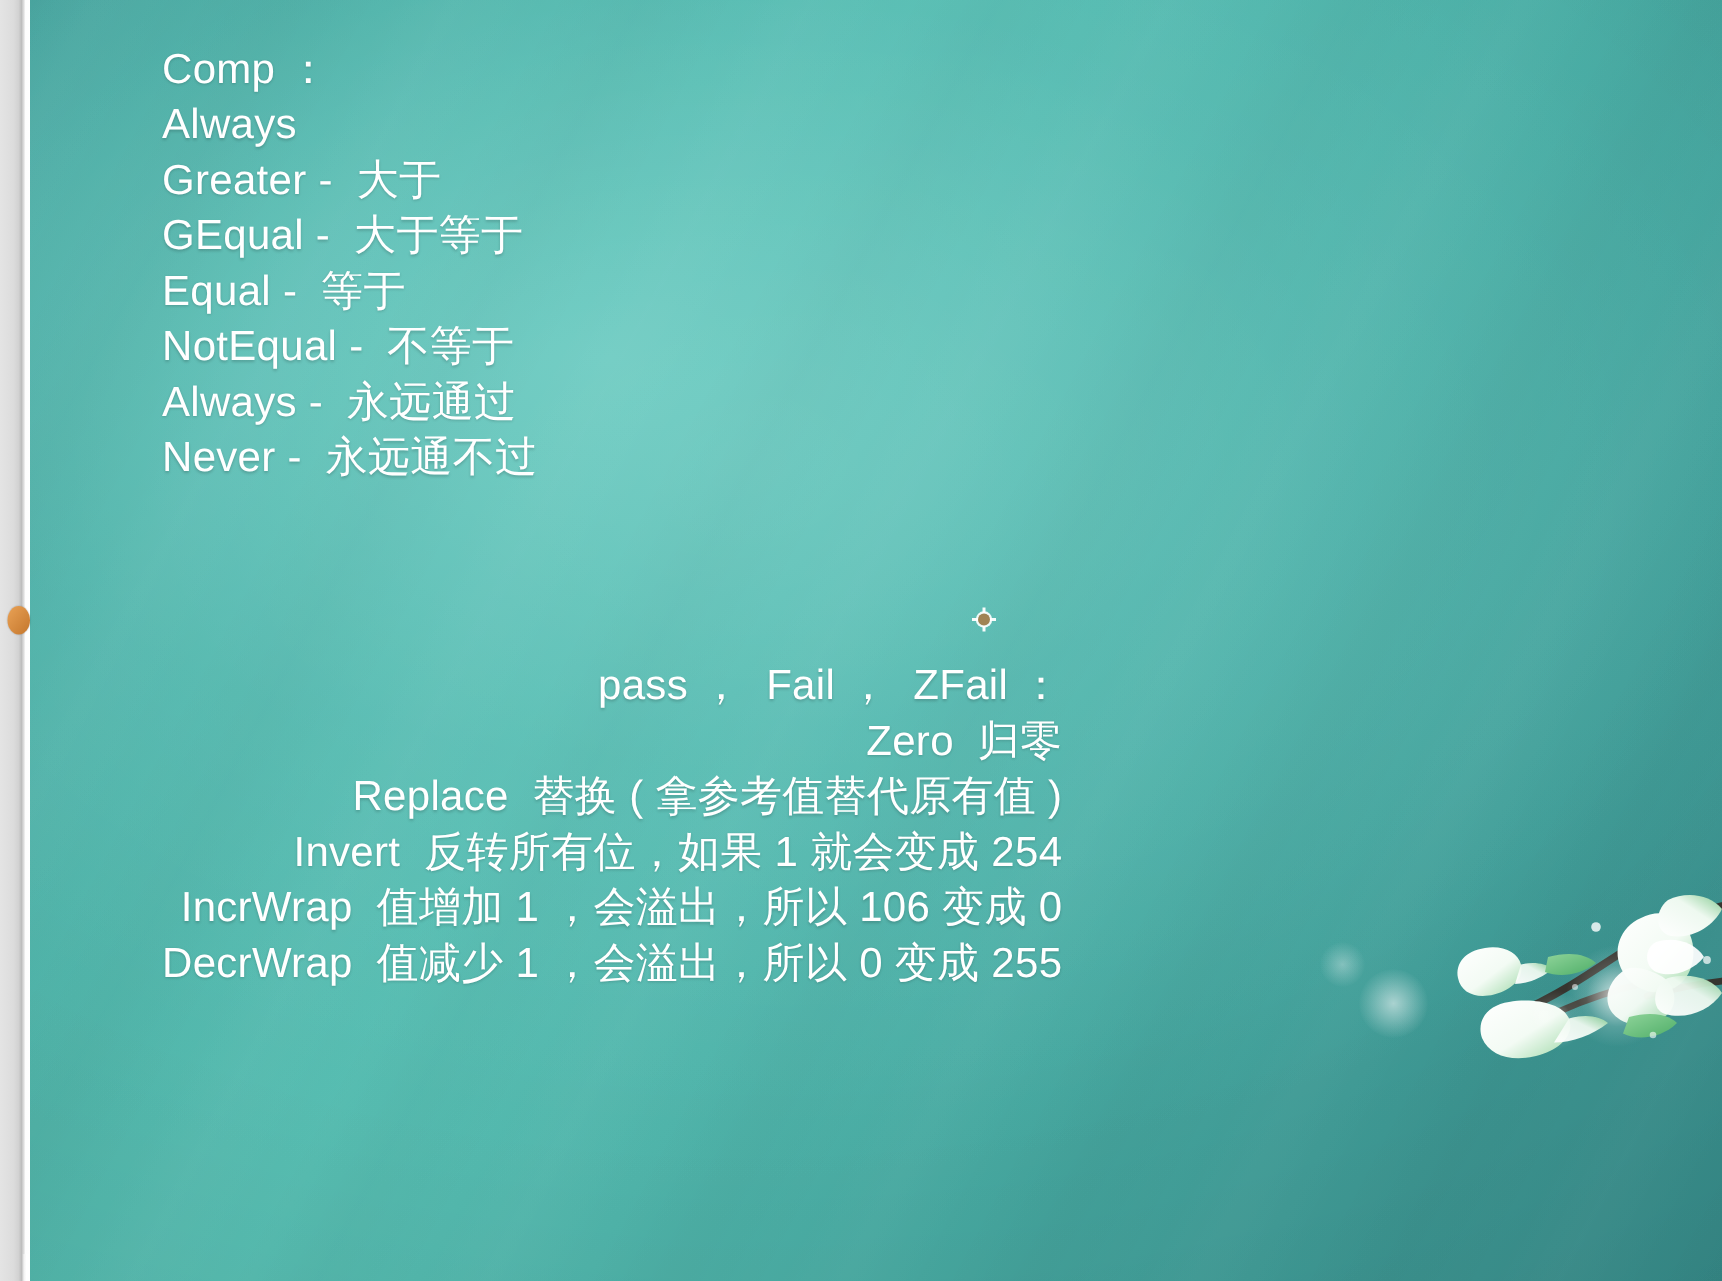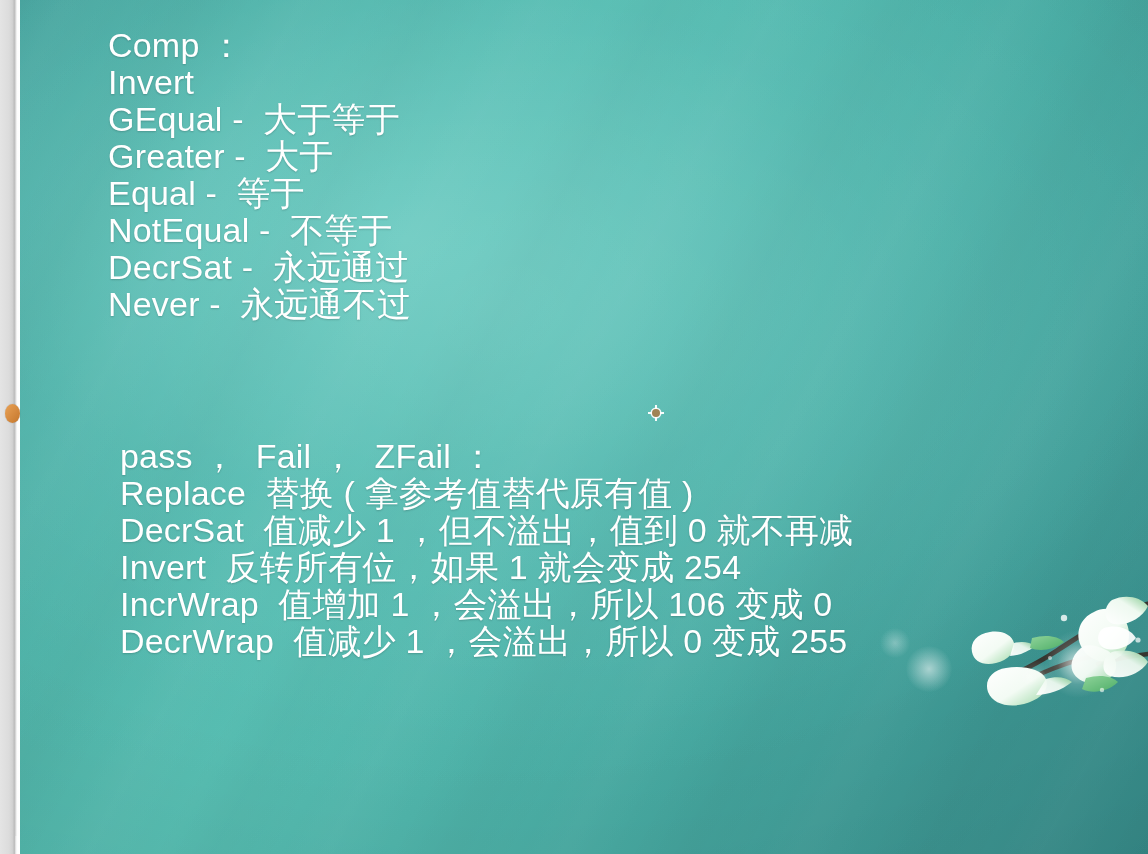--- a/index.html
+++ b/index.html
@@ -83,7 +83,7 @@
     color: #ffffff;
   }
   .line {
-    font-size: 34px;
+    font-size: 28px;
     line-height: 37px;
     white-space: pre;
     letter-spacing: 0.2px;

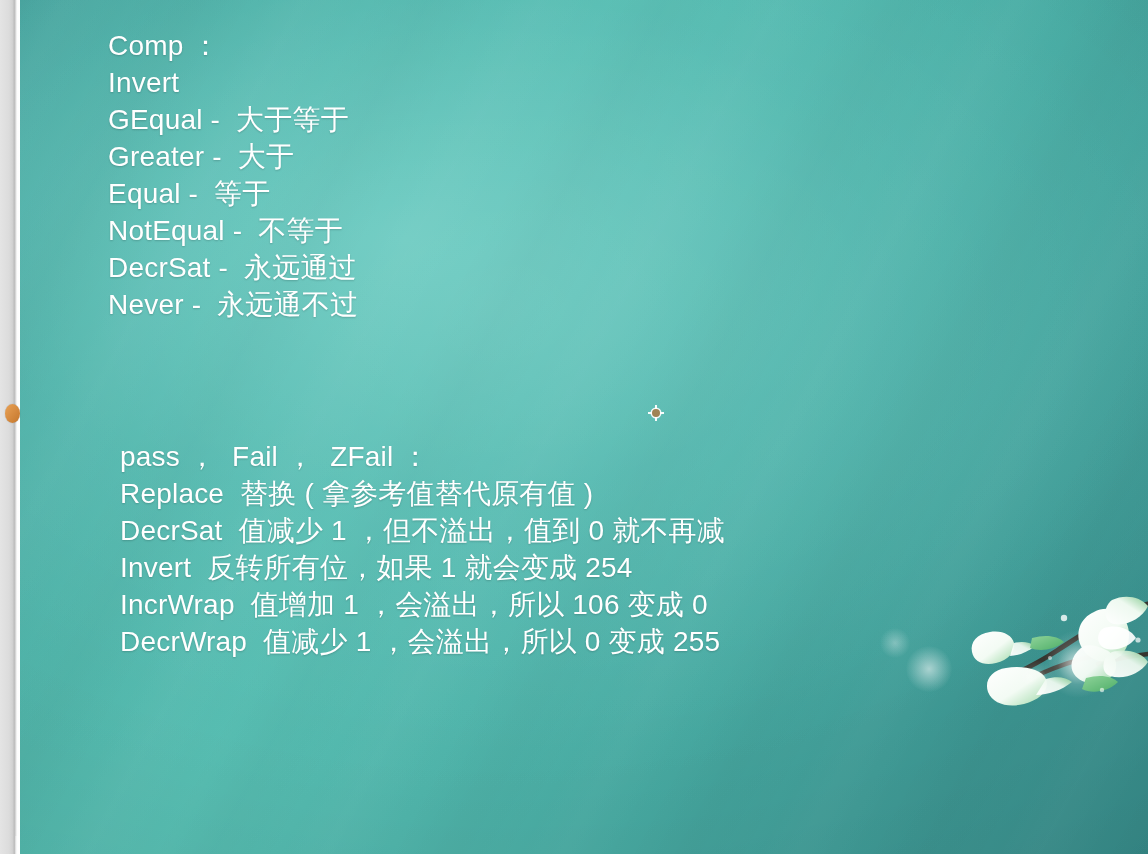--- a/index.html
+++ b/index.html
@@ -212,7 +212,7 @@
 
       <div class="block-a">
         <div class="line">Comp ：</div>
-        <div class="line">Invert</div>
+        <div class="line">Always</div>
         <div class="line">GEqual -  大于等于</div>
         <div class="line">Greater -  大于</div>
         <div class="line">Equal -  等于</div>

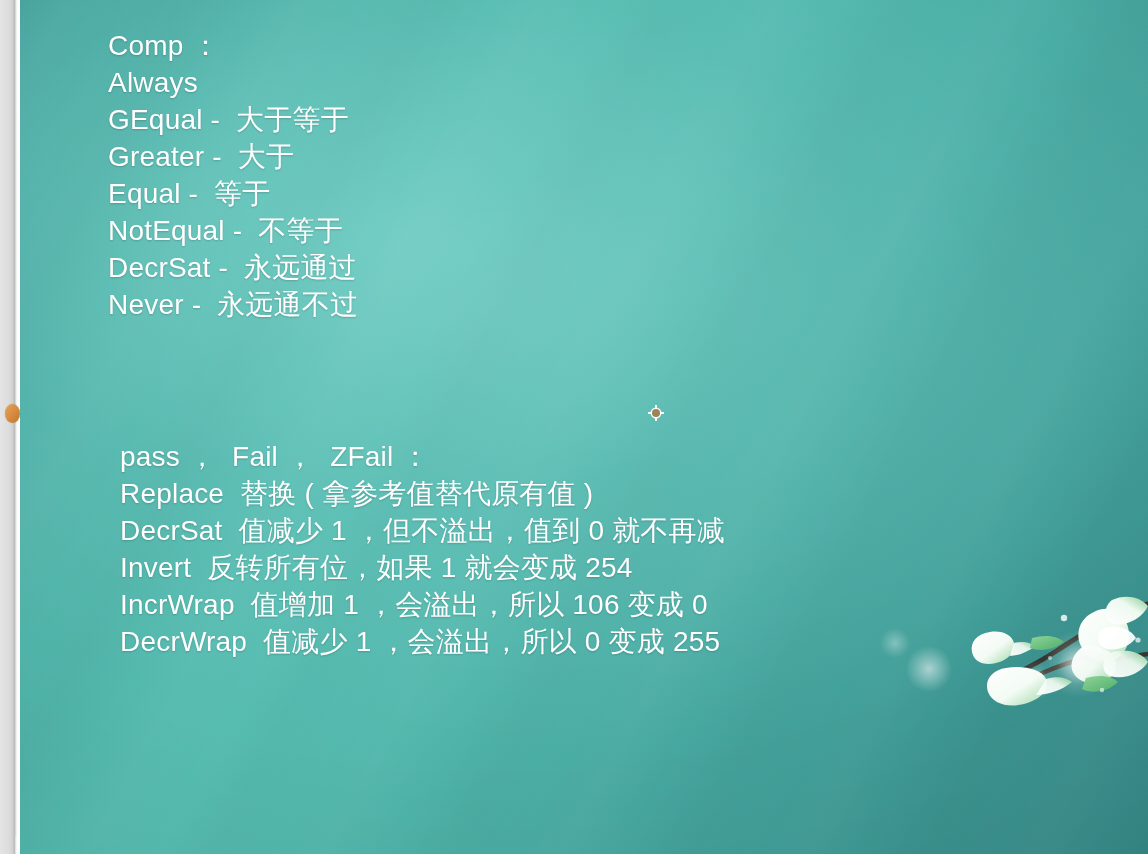--- a/index.html
+++ b/index.html
@@ -213,8 +213,8 @@
       <div class="block-a">
         <div class="line">Comp ：</div>
         <div class="line">Always</div>
+        <div class="line">Greater -  大于</div>
         <div class="line">GEqual -  大于等于</div>
-        <div class="line">Greater -  大于</div>
         <div class="line">Equal -  等于</div>
         <div class="line">NotEqual -  不等于</div>
         <div class="line">DecrSat -  永远通过</div>

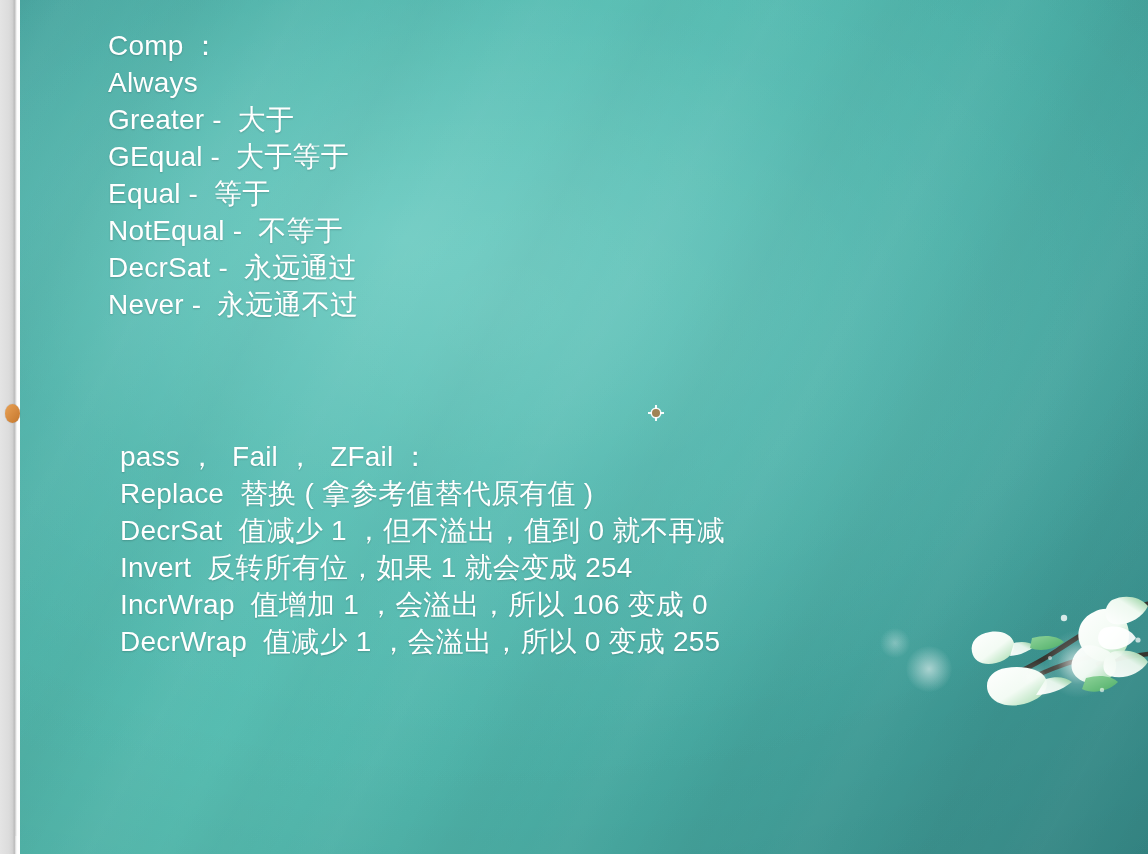--- a/index.html
+++ b/index.html
@@ -217,7 +217,7 @@
         <div class="line">GEqual -  大于等于</div>
         <div class="line">Equal -  等于</div>
         <div class="line">NotEqual -  不等于</div>
-        <div class="line">DecrSat -  永远通过</div>
+        <div class="line">Always -  永远通过</div>
         <div class="line">Never -  永远通不过</div>
       </div>
 

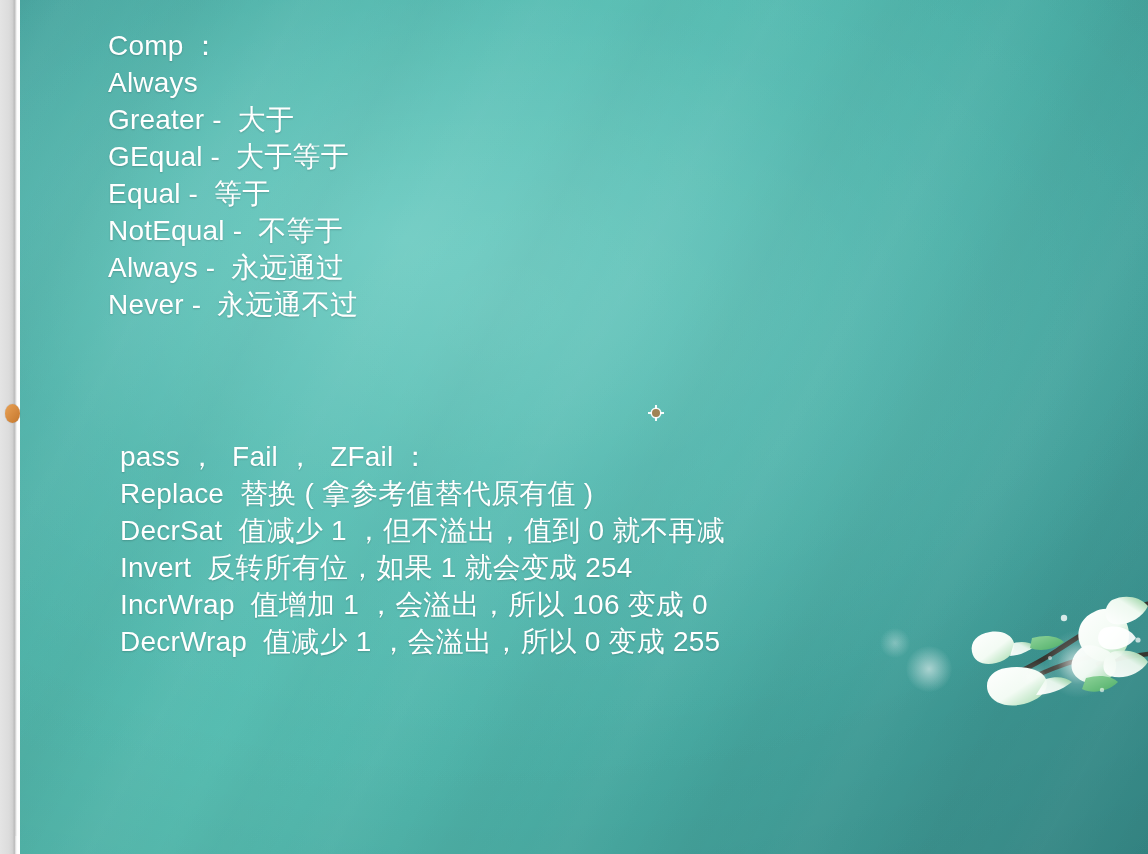--- a/index.html
+++ b/index.html
@@ -90,7 +90,7 @@
     text-shadow: 0 1px 2px rgba(0,0,0,0.18);
   }
   .block-a { position: absolute; top: 27px; left: 0; }
-  .block-b { position: absolute; top: 438px; left: 12px; }
+  .block-b { position: absolute; top: 438px; left: 0; text-align: right; }
 
   
   .branch {

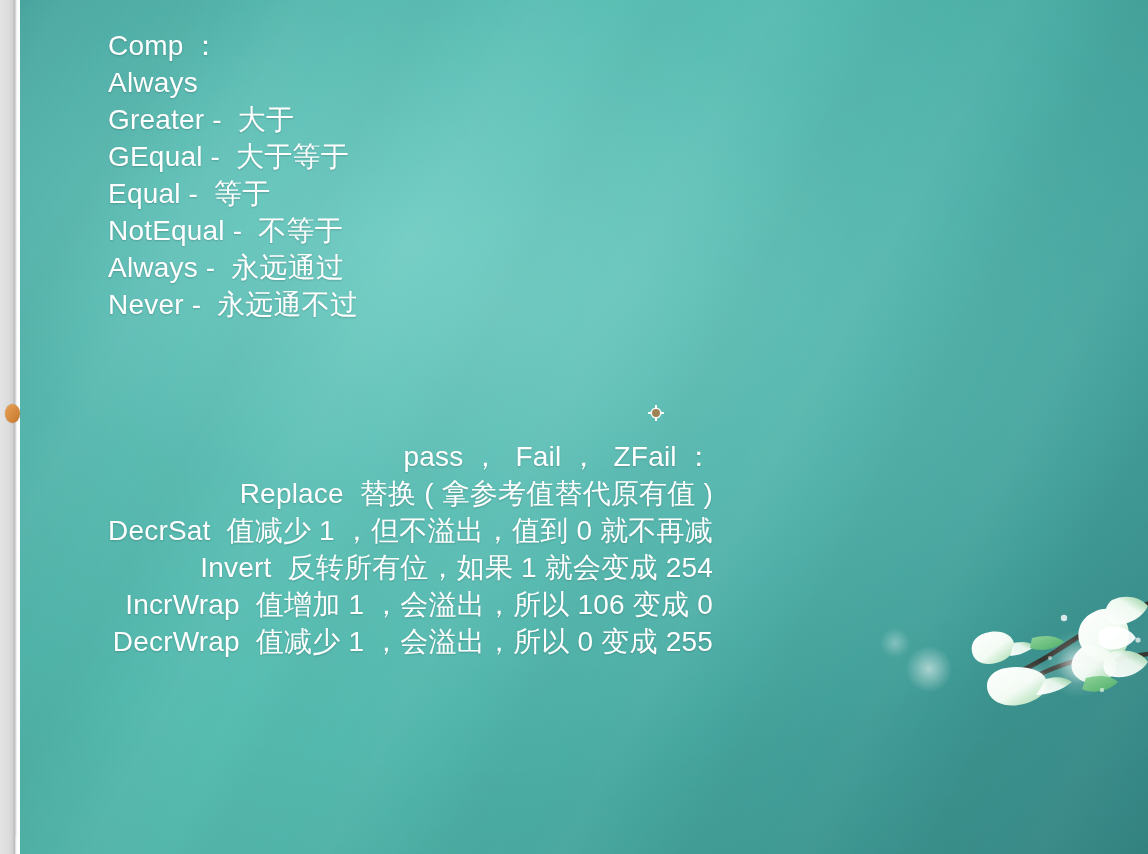--- a/index.html
+++ b/index.html
@@ -223,6 +223,7 @@
 
       <div class="block-b">
         <div class="line">pass ，  Fail ，  ZFail ：</div>
+        <div class="line">Zero  归零</div>
         <div class="line">Replace  替换 ( 拿参考值替代原有值 )</div>
         <div class="line">DecrSat  值减少 1 ，但不溢出，值到 0 就不再减</div>
         <div class="line">Invert  反转所有位，如果 1 就会变成 254</div>

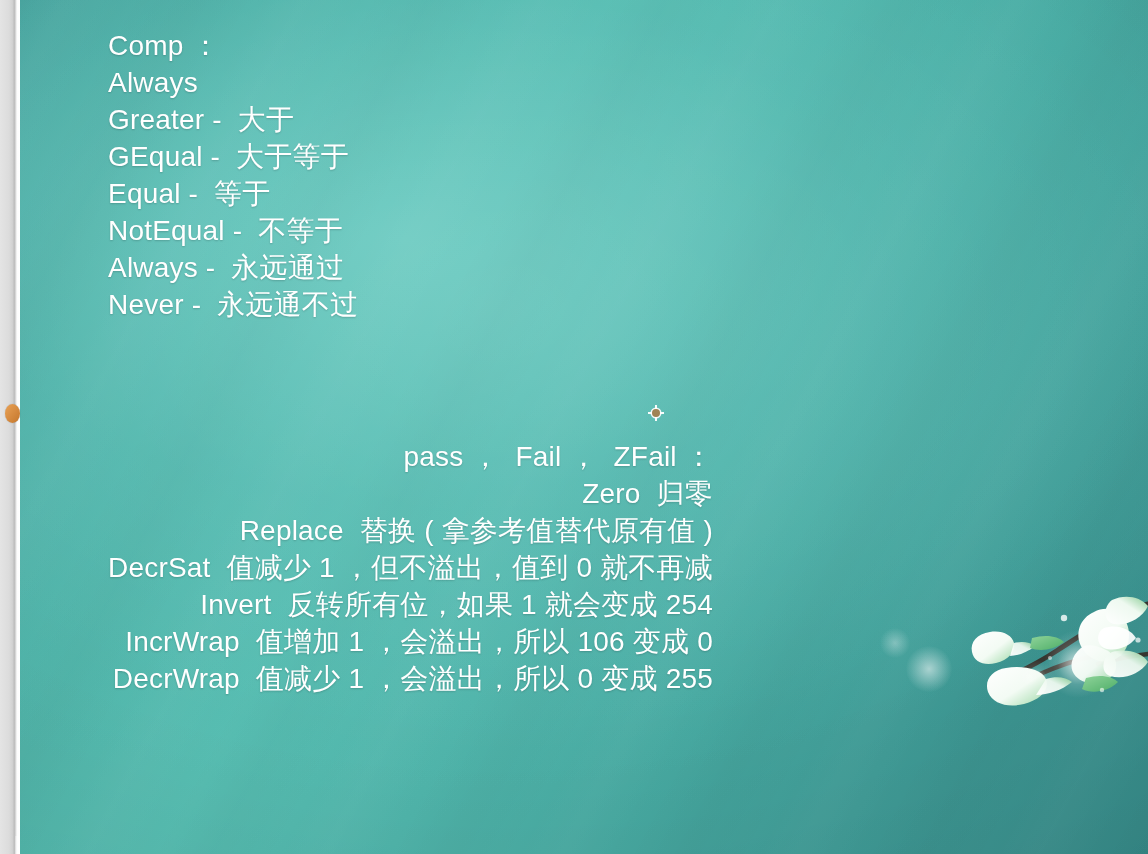--- a/index.html
+++ b/index.html
@@ -225,7 +225,6 @@
         <div class="line">pass ，  Fail ，  ZFail ：</div>
         <div class="line">Zero  归零</div>
         <div class="line">Replace  替换 ( 拿参考值替代原有值 )</div>
-        <div class="line">DecrSat  值减少 1 ，但不溢出，值到 0 就不再减</div>
         <div class="line">Invert  反转所有位，如果 1 就会变成 254</div>
         <div class="line">IncrWrap  值增加 1 ，会溢出，所以 106 变成 0</div>
         <div class="line">DecrWrap  值减少 1 ，会溢出，所以 0 变成 255</div>

